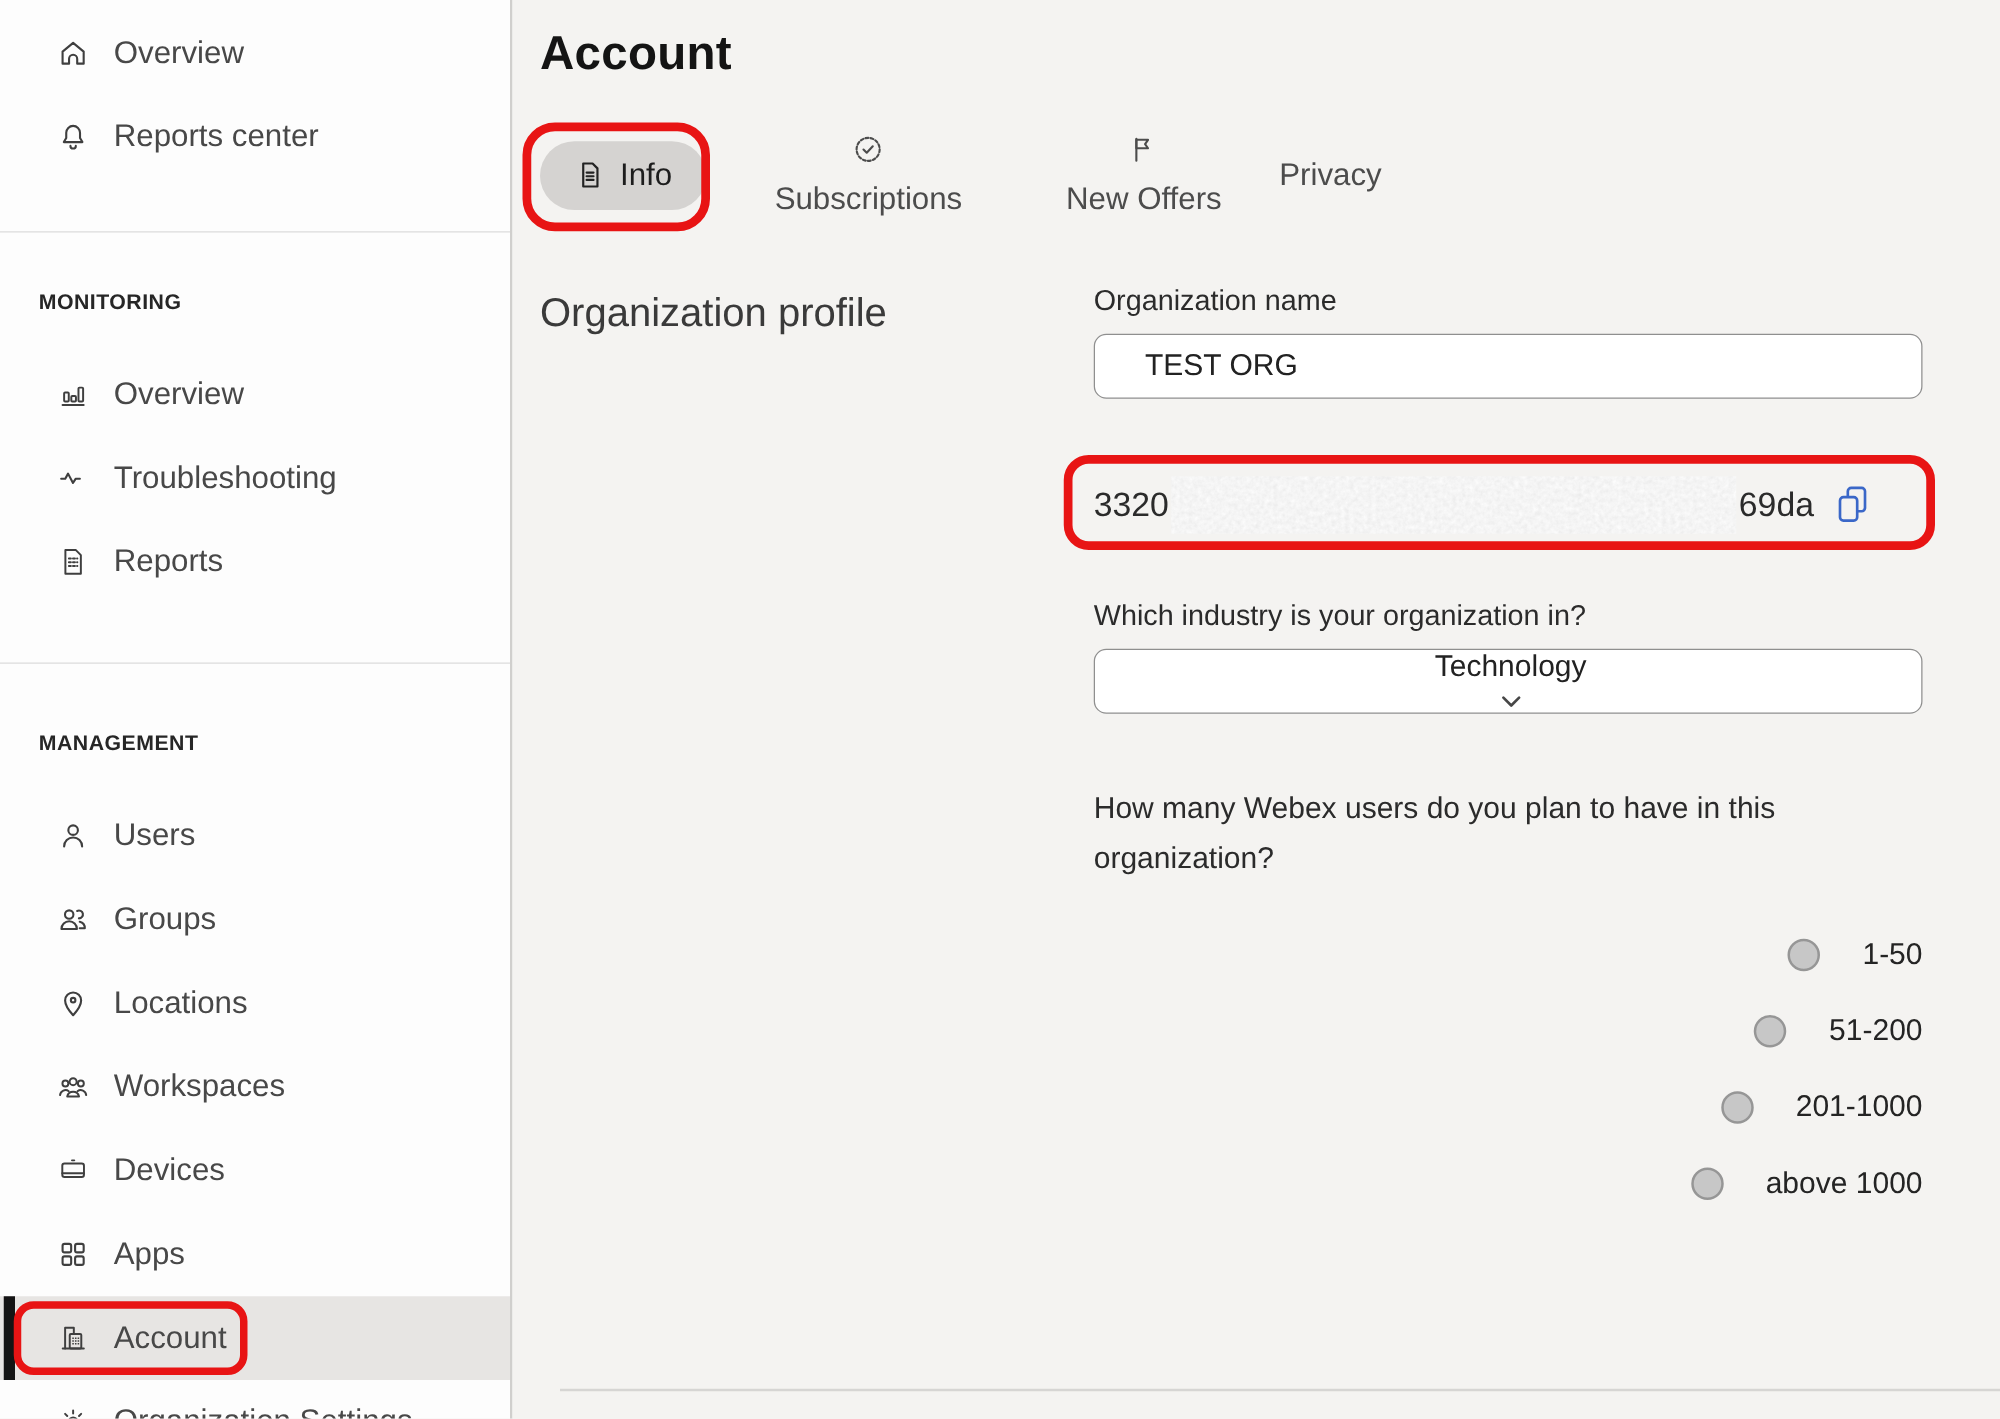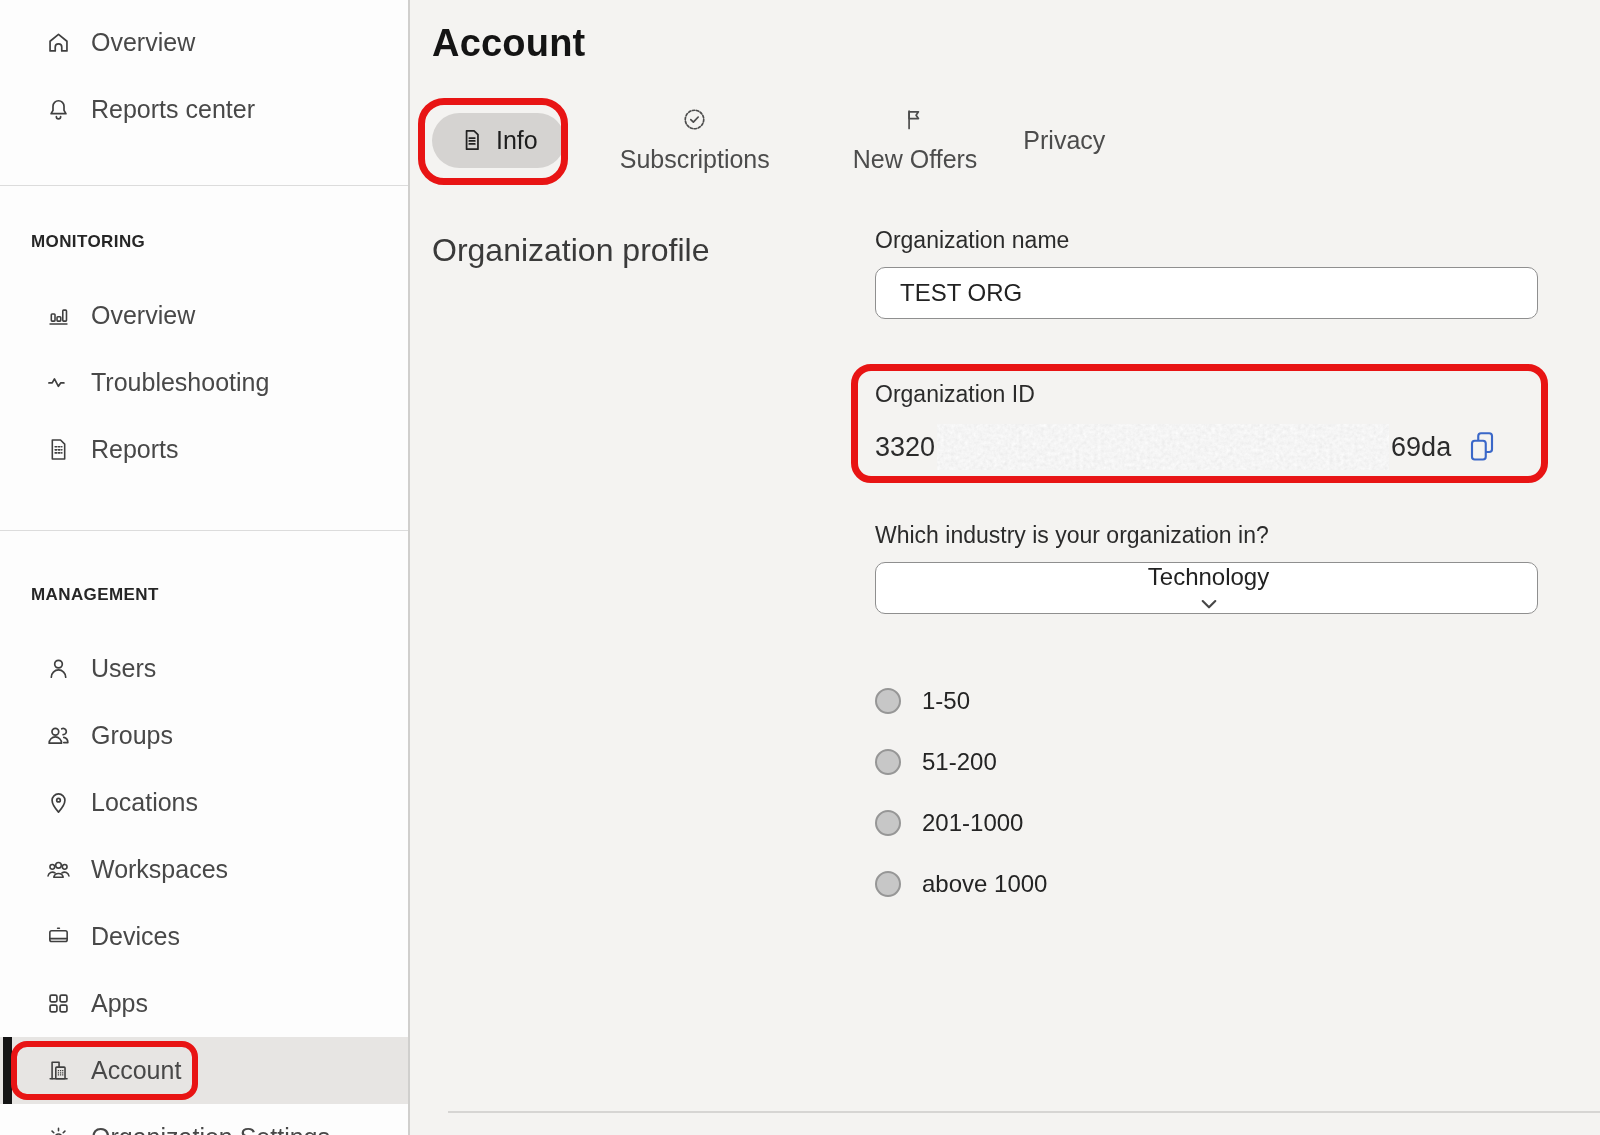--- a/index.html
+++ b/index.html
@@ -83,7 +83,7 @@
     width:100%; height:52px; background:#fff;
     border:1.5px solid #8f8f8f; border-radius:10px;
     font-family:inherit; font-size:24px; color:#222;
-    padding:0 24px;
+    padding:0 40px;
   }
 
   .orgid-block { position:relative; margin-top:62px; }

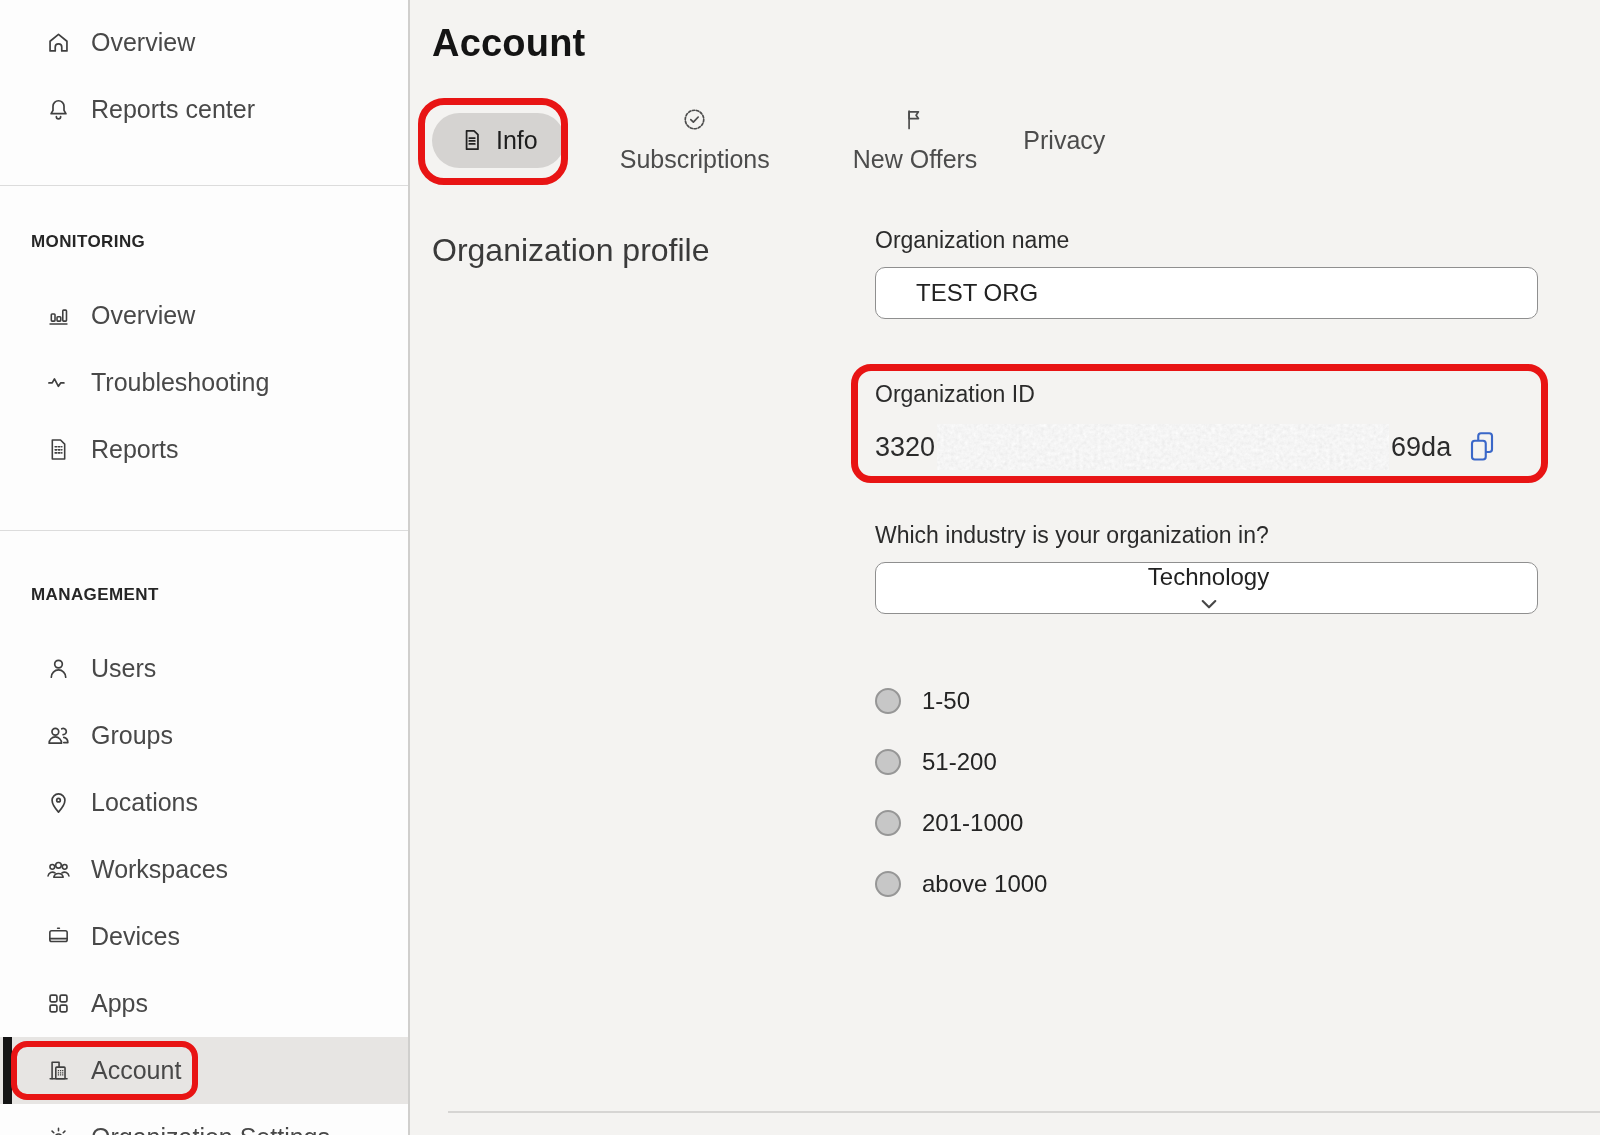--- a/index.html
+++ b/index.html
@@ -331,7 +331,6 @@
 
       <div class="orgid-block">
         <span class="red-box red-box-orgid"></span>
-        <div class="field-label" style="margin-bottom:0;">Organization ID</div>
         <div class="orgid-row">
           <span class="orgid-text">3320</span>
           <svg class="noise" width="452" height="46">

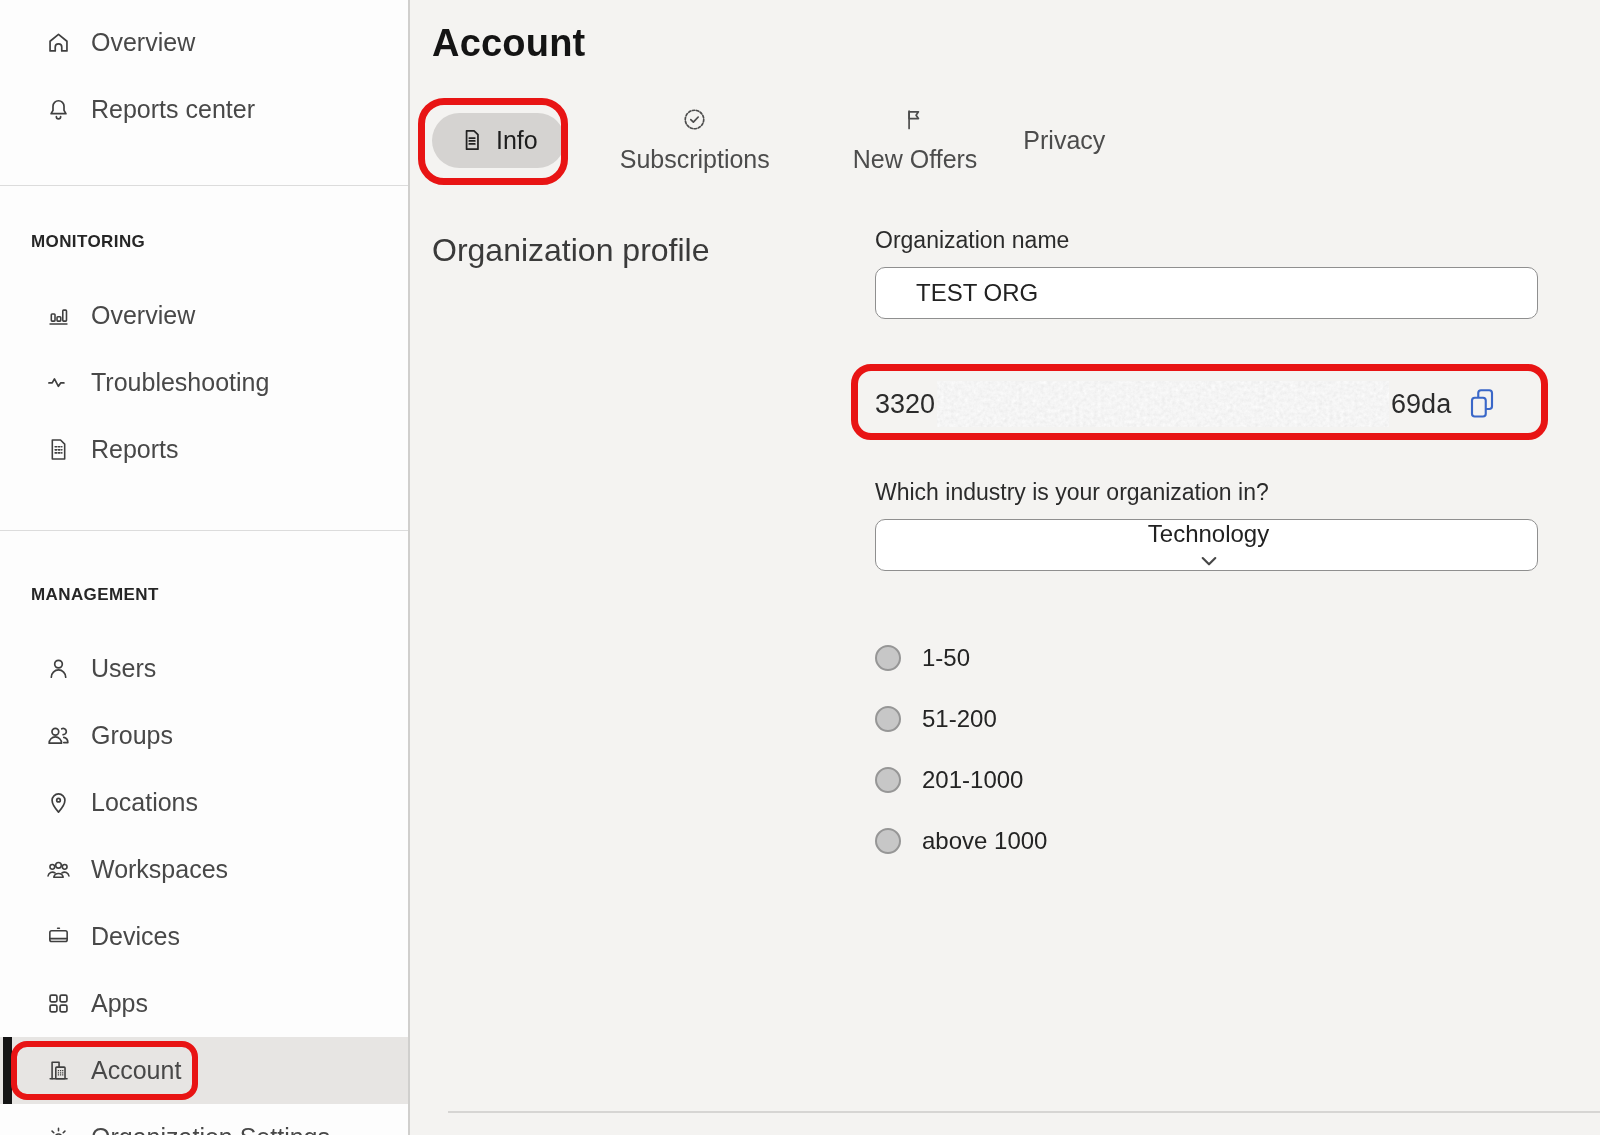--- a/index.html
+++ b/index.html
@@ -371,6 +371,7 @@
       </div>
 
       <div class="users-block">
+        <div class="question">How many Webex users do you plan to have in this organization?</div>
         <div class="radio-list">
           <div class="radio-option">
             <span class="radio-circle"></span>

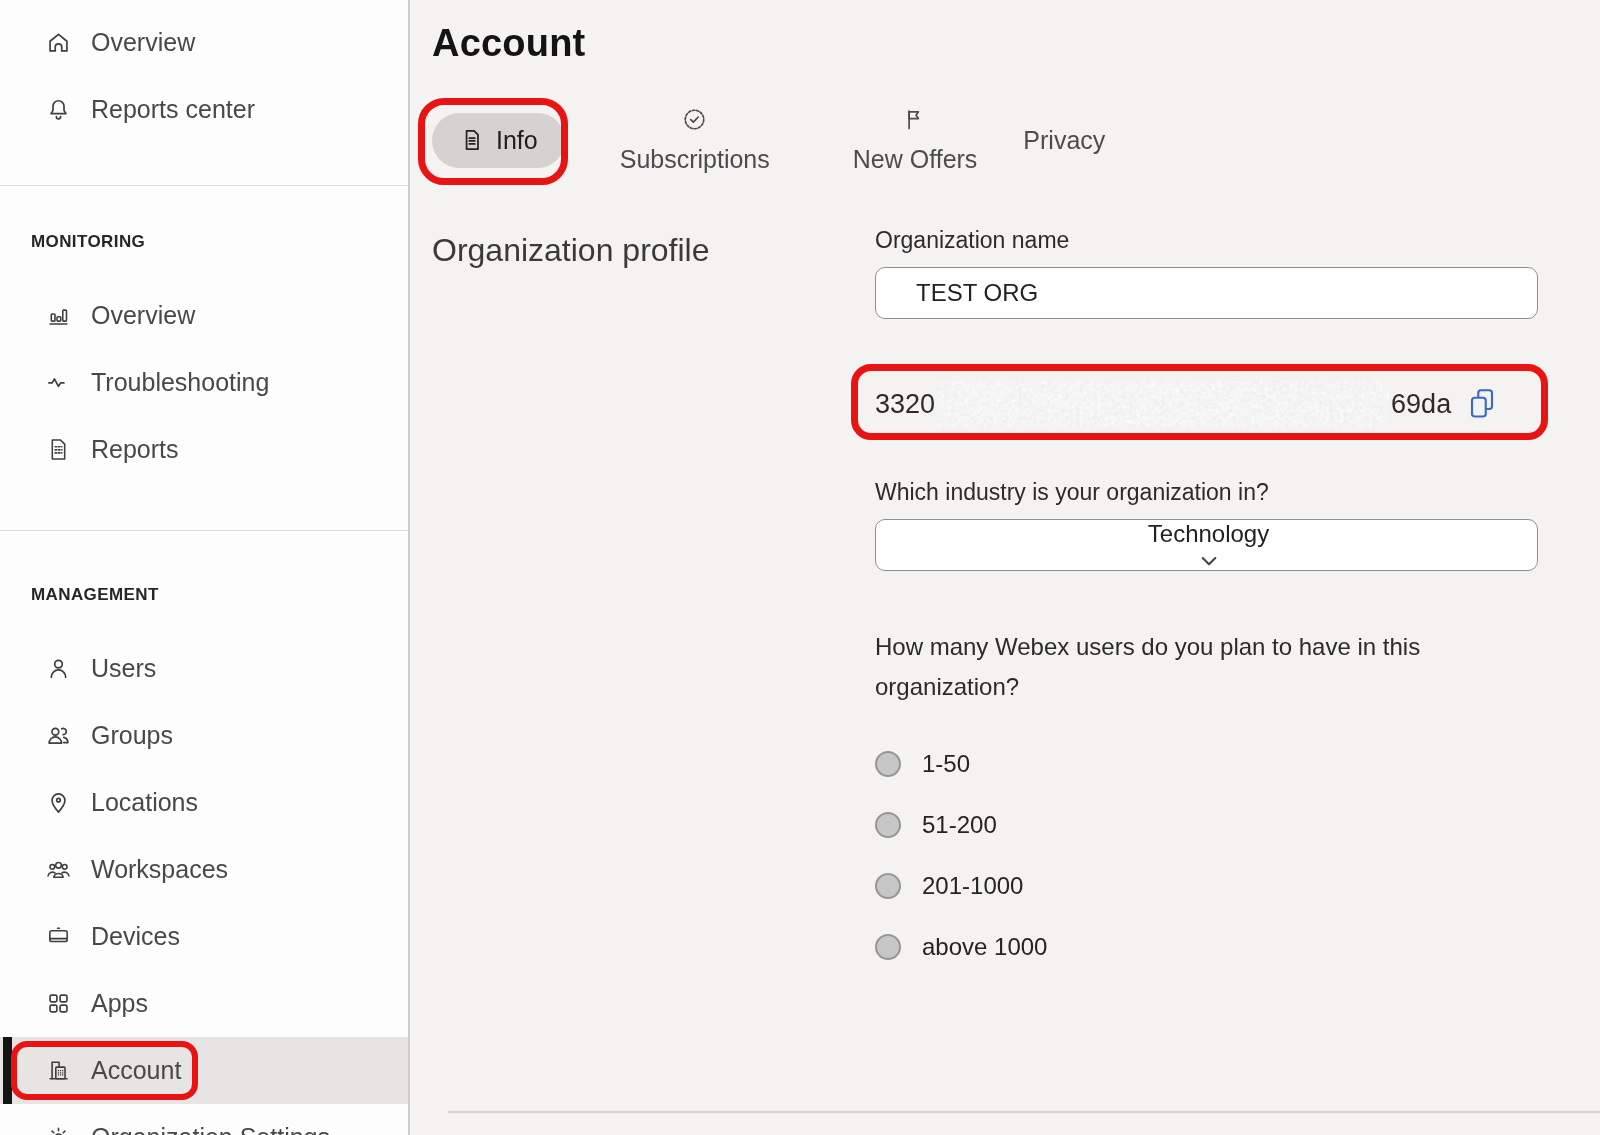--- a/index.html
+++ b/index.html
@@ -110,7 +110,7 @@
   .users-block { margin-top:56px; }
   .question { font-size:24px; line-height:40px; color:#2b2b2b; max-width:640px; }
   .radio-list { margin-top:26px; }
-  .radio-option { display:flex; align-items:center; gap:21px; height:61px; cursor:pointer; }
+  .radio-option { display:flex; align-items:center; gap:34px; height:61px; cursor:pointer;justify-content:flex-end; }
   .radio-circle {
     width:26px; height:26px; border-radius:50%;
     background:#c7c7c7; border:2px solid #969696; flex:0 0 26px;

